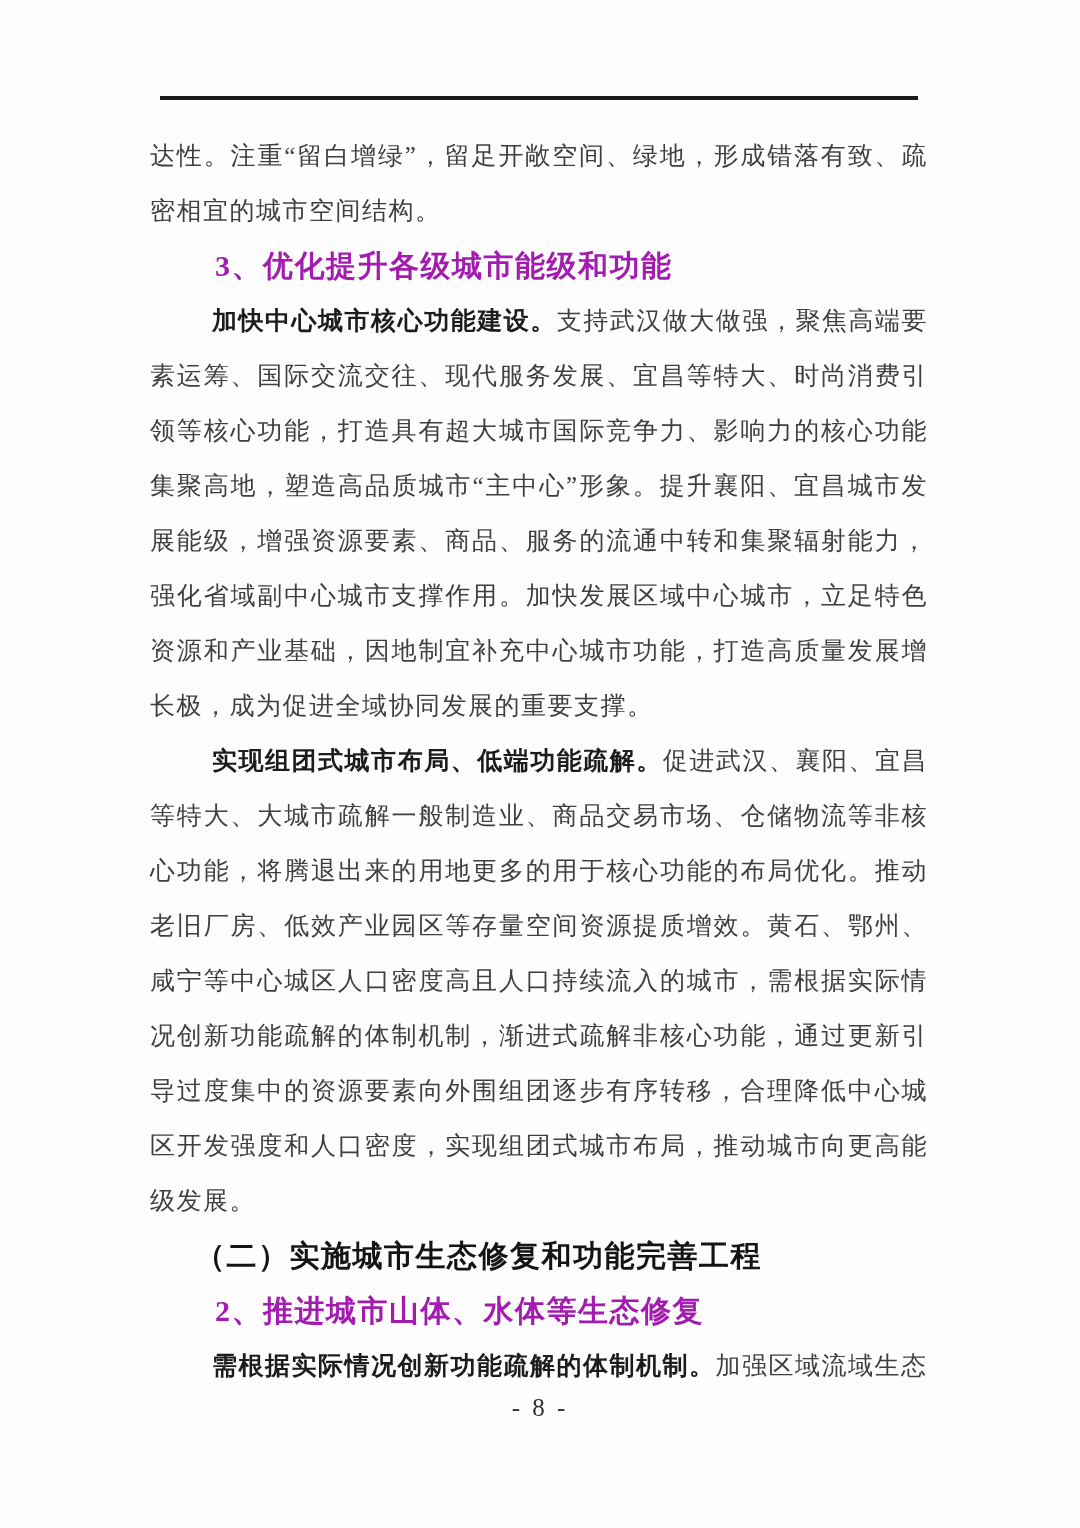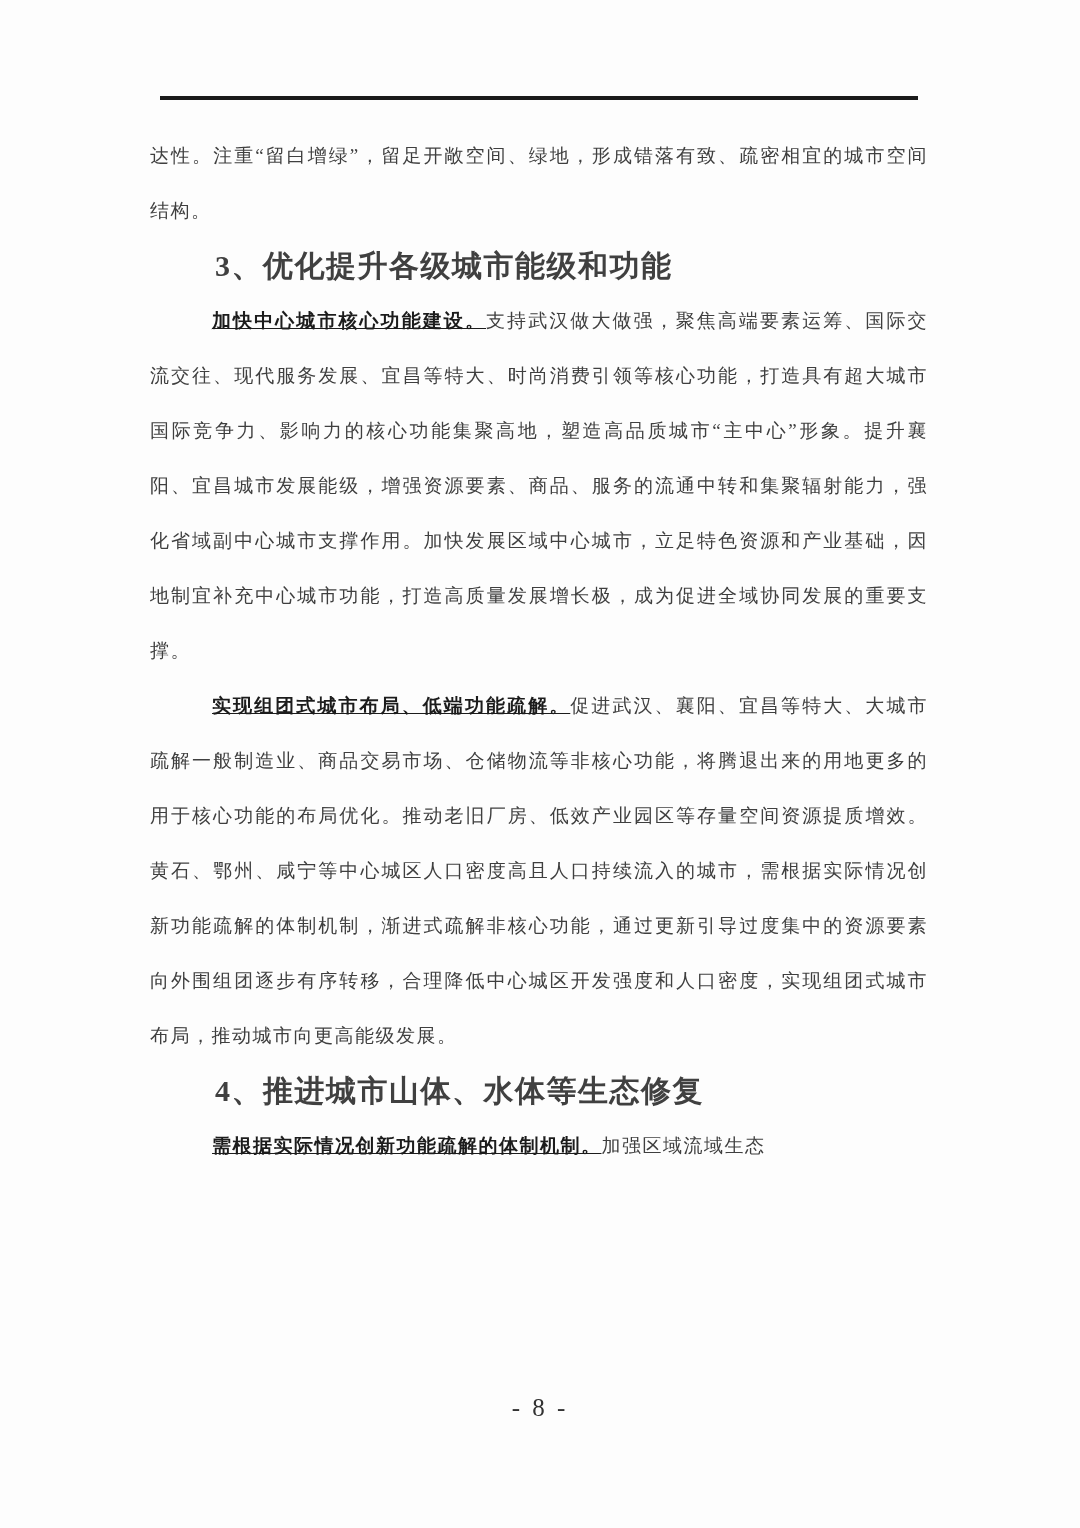--- a/index.html
+++ b/index.html
@@ -34,7 +34,7 @@
   .content p, .content h2, .content h3 {
     margin: 0;
     padding: 0;
-    font-size: 19px;
+    font-size: 25px;
     line-height: 55px;
     letter-spacing: 1.5px;
     text-align: justify;

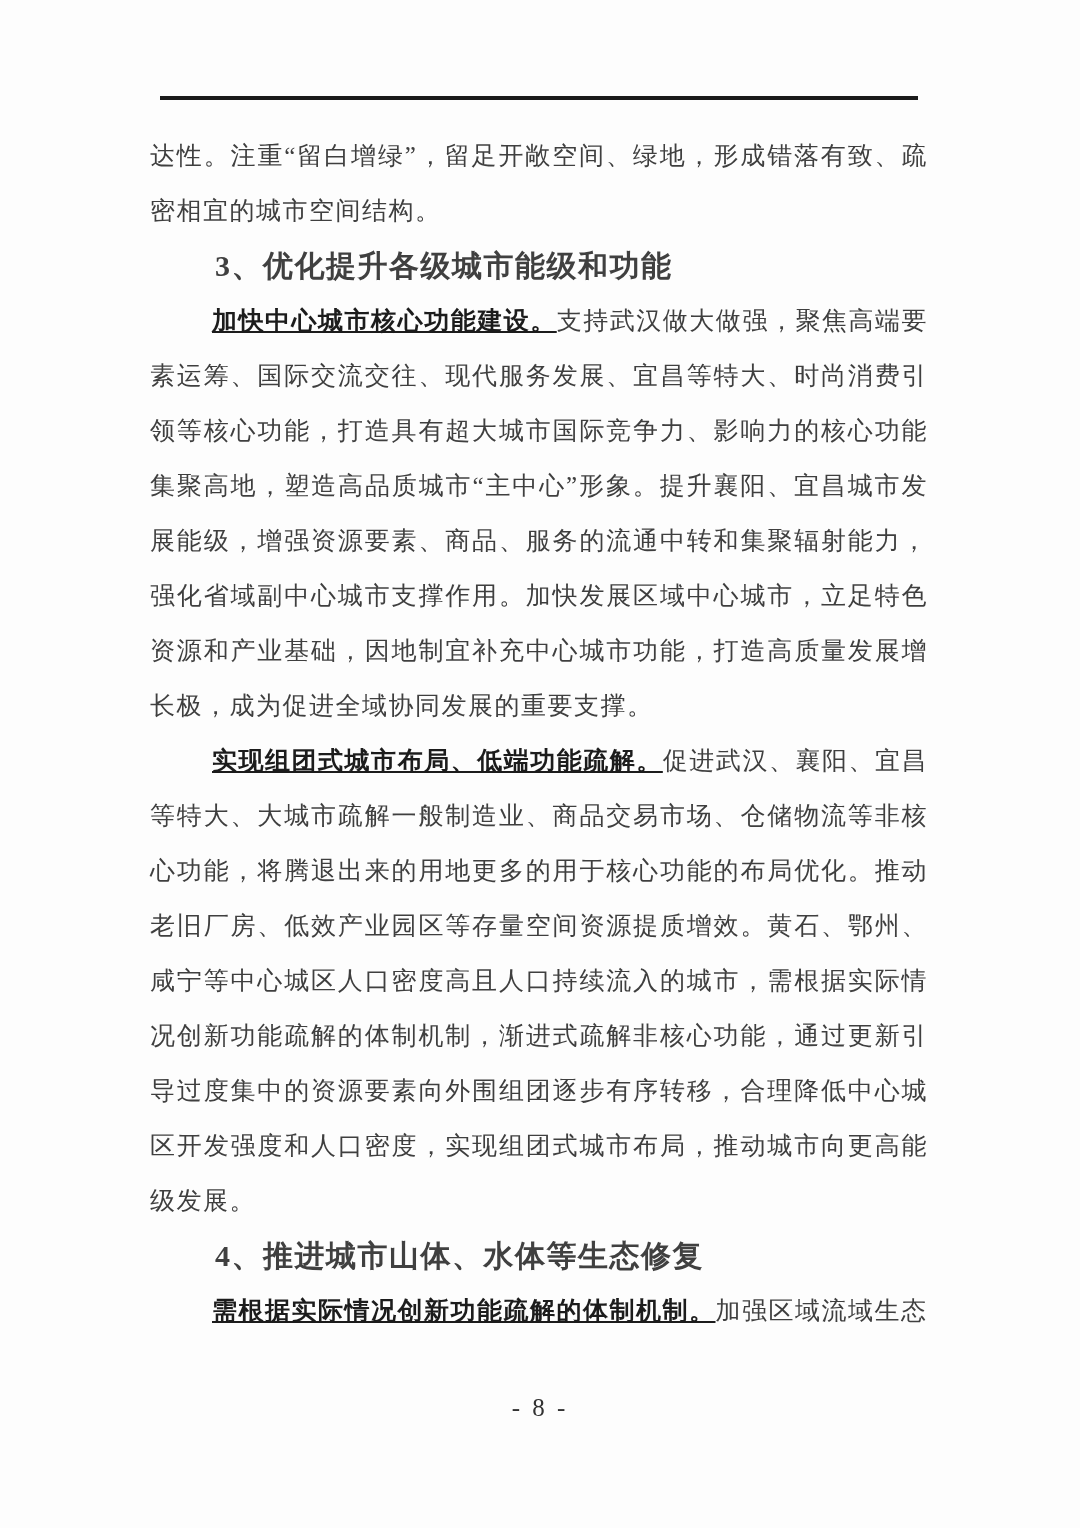--- a/index.html
+++ b/index.html
@@ -62,7 +62,7 @@
   .content h3 {
     font-size: 30px;
     font-weight: bold;
-    color: #404040;
+    color: #a21caf;
     text-indent: 65px;
     text-align: left;
   }

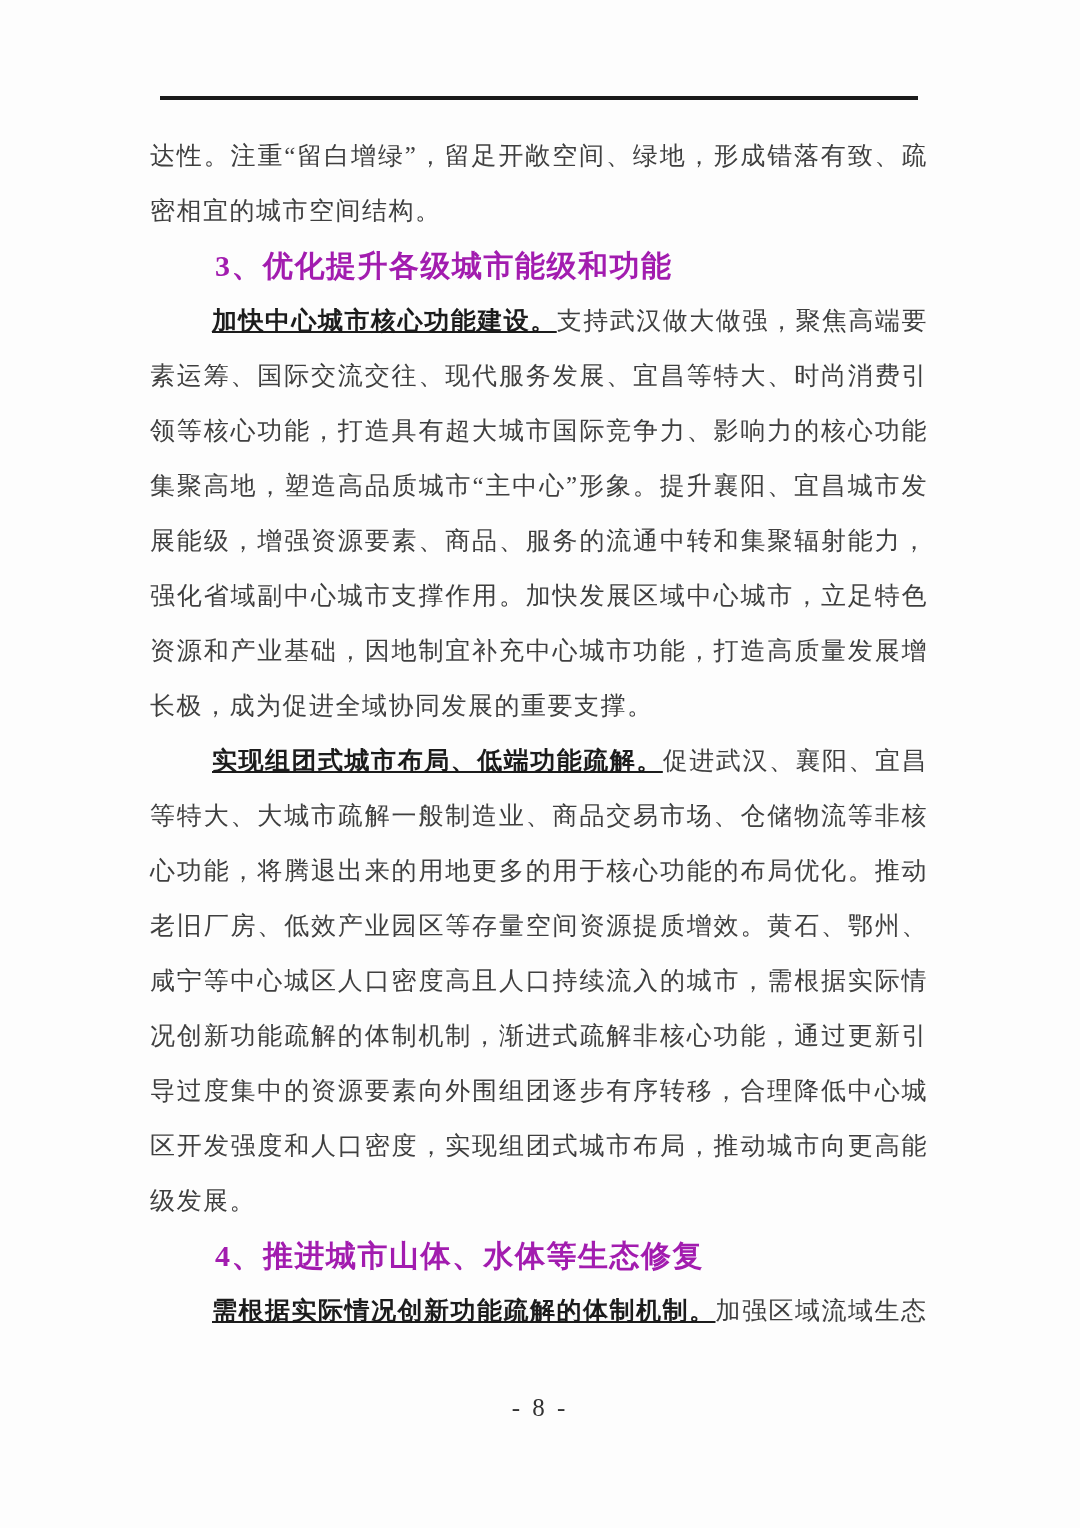--- a/index.html
+++ b/index.html
@@ -50,7 +50,6 @@
   .lead-bold {
     font-weight: bold;
     color: #1c1c1c;
-    text-decoration: underline;
   }
   .content h2 {
     font-size: 30px;

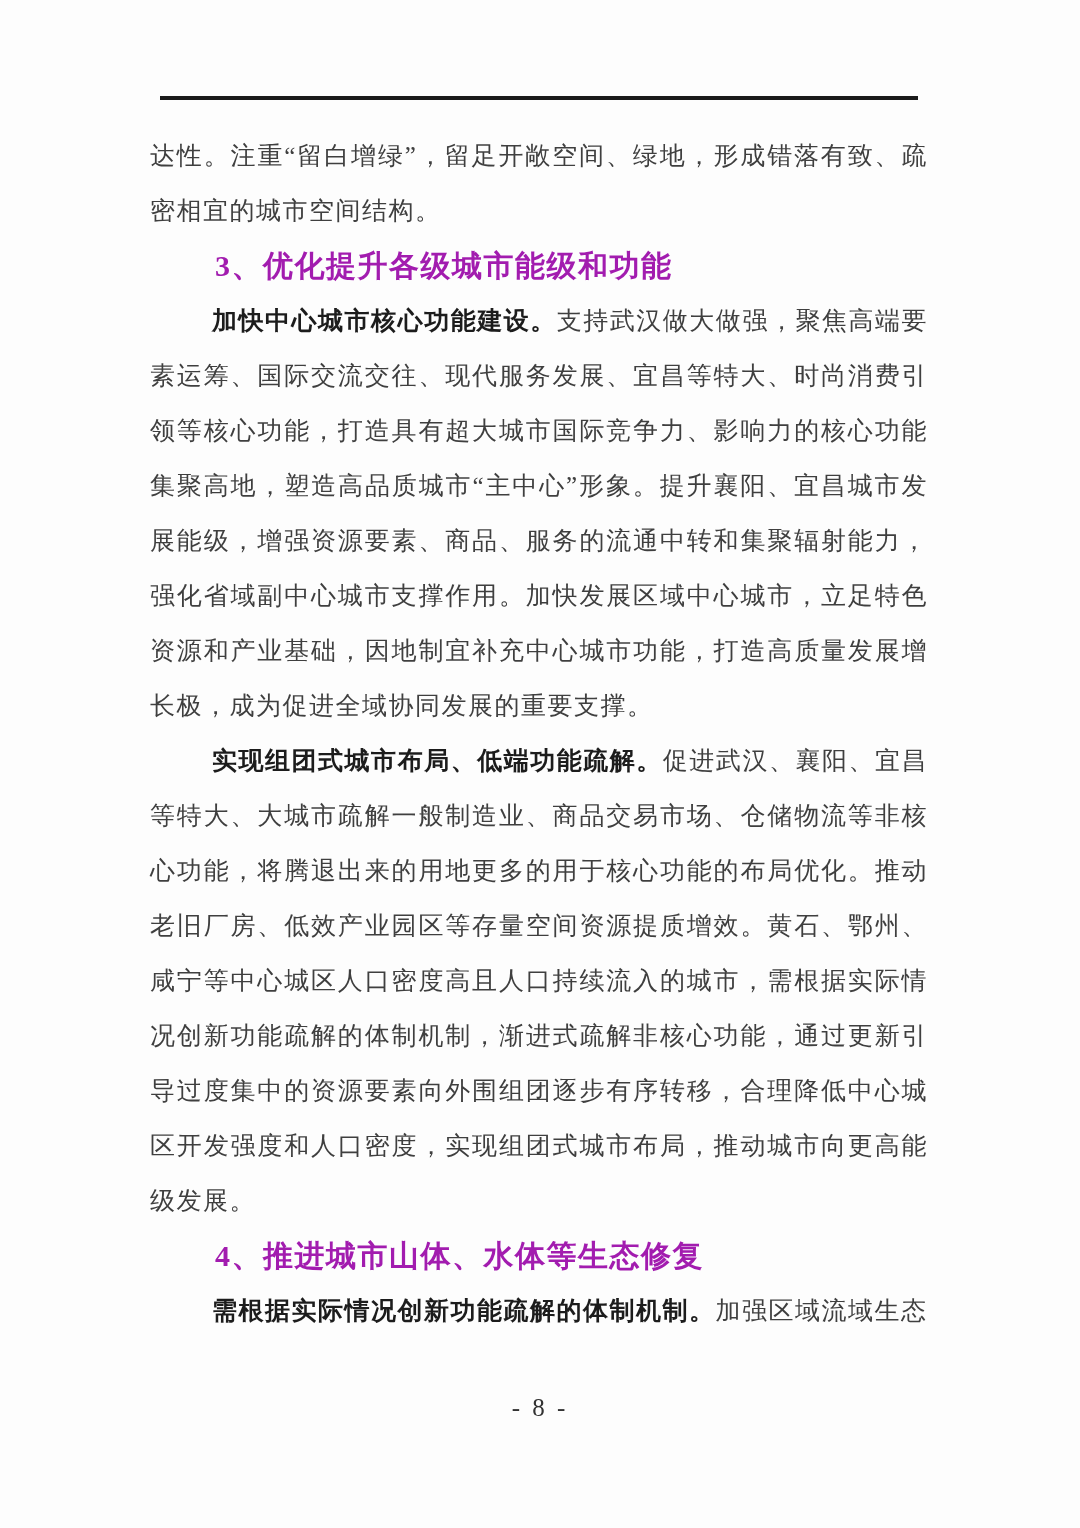--- a/index.html
+++ b/index.html
@@ -94,6 +94,7 @@
 
     <p class="body-p"><span class="lead-bold">实现组团式城市布局、低端功能疏解。</span><span>促进武汉、襄阳、宜昌等特大、大城市疏解一般制造业、商品交易市场、仓储物流等非核心功能，将腾退出来的用地更多的用于核心功能的布局优化。推动老旧厂房、低效产业园区等存量空间资源提质增效。黄石、鄂州、咸宁等中心城区人口密度高且人口持续流入的城市，需根据实际情况创新功能疏解的体制机制，渐进式疏解非核心功能，通过更新引导过度集中的资源要素向外围组团逐步有序转移，合理降低中心城区开发强度和人口密度，实现组团式城市布局，推动城市向更高能级发展。</span></p>
 
+    <h2>（二）实施城市生态修复和功能完善工程</h2>
 
     <h3>4、推进城市山体、水体等生态修复</h3>
 

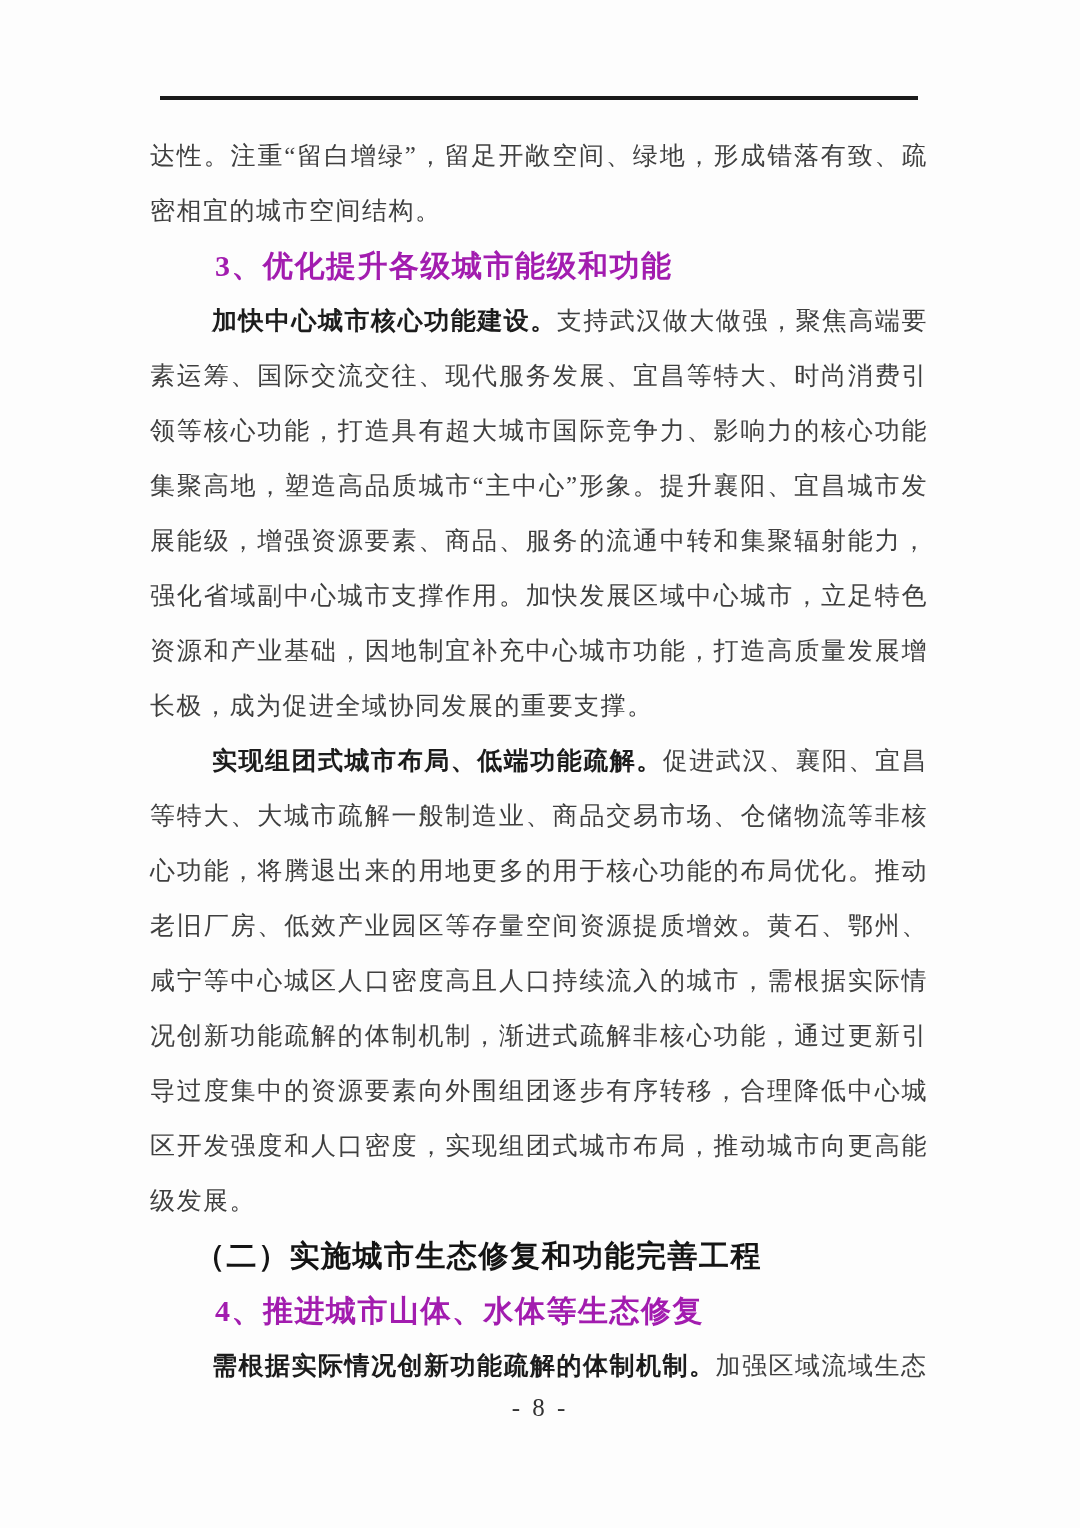--- a/index.html
+++ b/index.html
@@ -96,7 +96,7 @@
 
     <h2>（二）实施城市生态修复和功能完善工程</h2>
 
-    <h3>4、推进城市山体、水体等生态修复</h3>
+    <h3>2、推进城市山体、水体等生态修复</h3>
 
     <p class="body-p"><span class="lead-bold">需根据实际情况创新功能疏解的体制机制。</span><span>加强区域流域生态</span></p>
 

